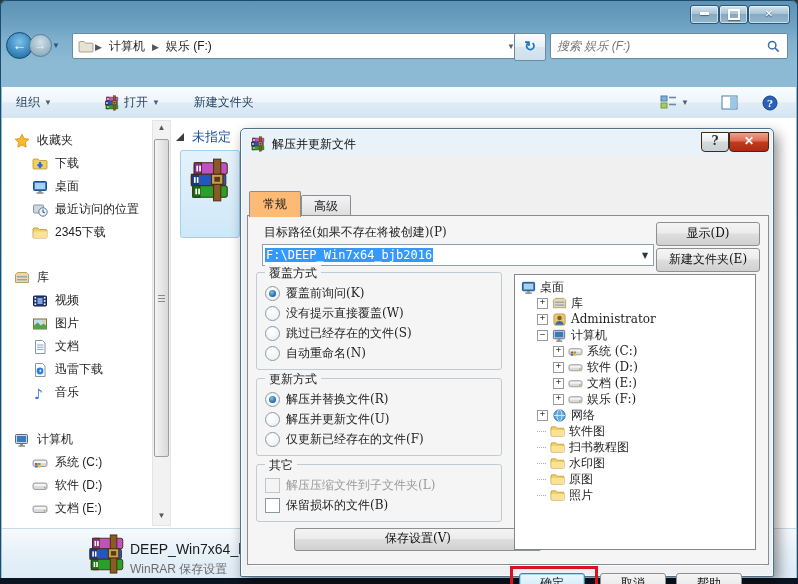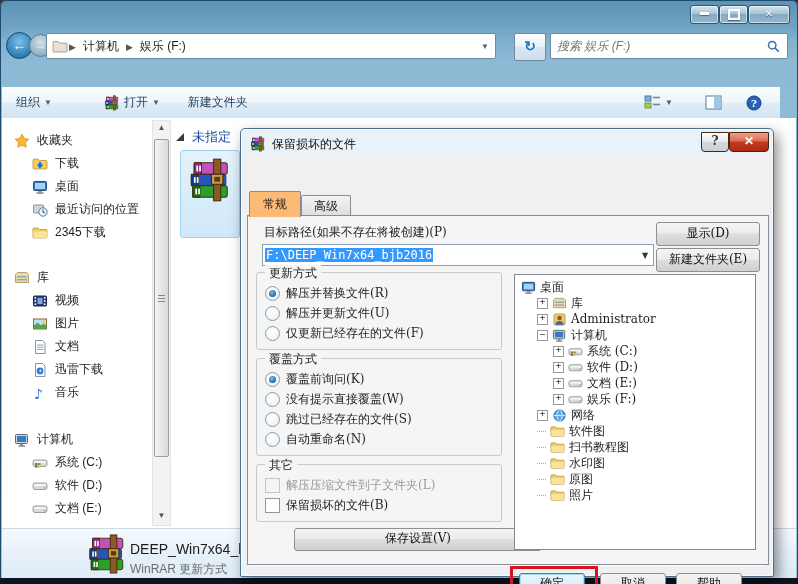--- a/index.html
+++ b/index.html
@@ -25,7 +25,7 @@
   #nav-drop{left:52px;top:41px;font-size:8px;color:#2a5878;}
 
   .bar{position:absolute;top:33px;height:24px;background:#fff;border:1px solid #6d8ba0;border-radius:2px;display:flex;align-items:center;}
-  #address-bar{left:46px;width:448px;}
+  #address-bar{left:72px;width:448px;}
   #address-bar .crumb{padding:0 6px;white-space:nowrap;cursor:default;}
   #address-bar .sep{color:#555;font-size:9px;padding:0 1px;}
   #address-bar .spacer{flex:1;}

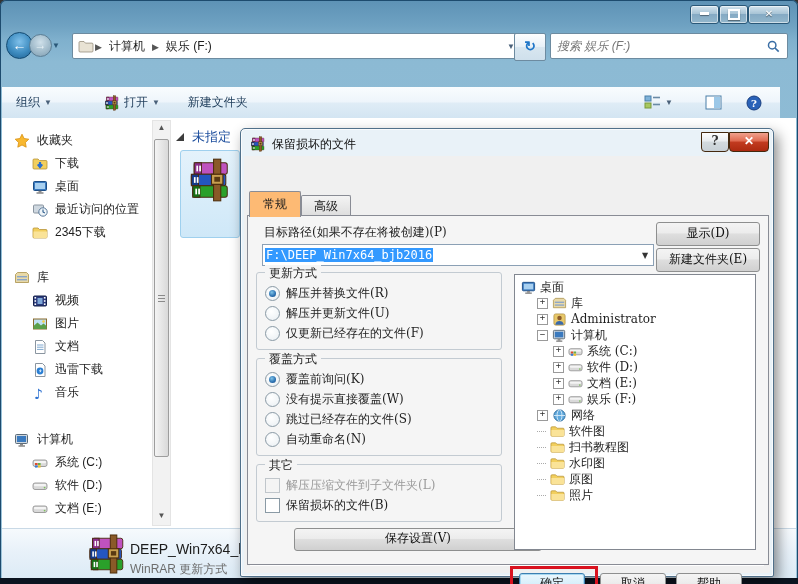--- a/index.html
+++ b/index.html
@@ -36,7 +36,7 @@
 
   #menubar{position:absolute;left:2px;right:2px;top:63px;height:23px;background:#fbfbfb;border-bottom:1px solid #e3e3e3;display:flex;align-items:center;padding-left:8px;}
   #menubar .mi{padding:2px 10px;cursor:default;}
-  #toolbar{position:absolute;left:2px;right:18px;top:87px;height:31px;
+  #toolbar{position:absolute;left:2px;right:2px;top:87px;height:31px;
      background:linear-gradient(180deg,#f9fcfe 0%,#eef5fb 48%,#dfecf6 52%,#d3e5f2 100%);
      border-bottom:1px solid #c6d6e2;display:flex;align-items:center;color:#1e3c5a;}
   .tbtn{display:flex;align-items:center;gap:4px;padding:3px 8px;border-radius:3px;cursor:default;}

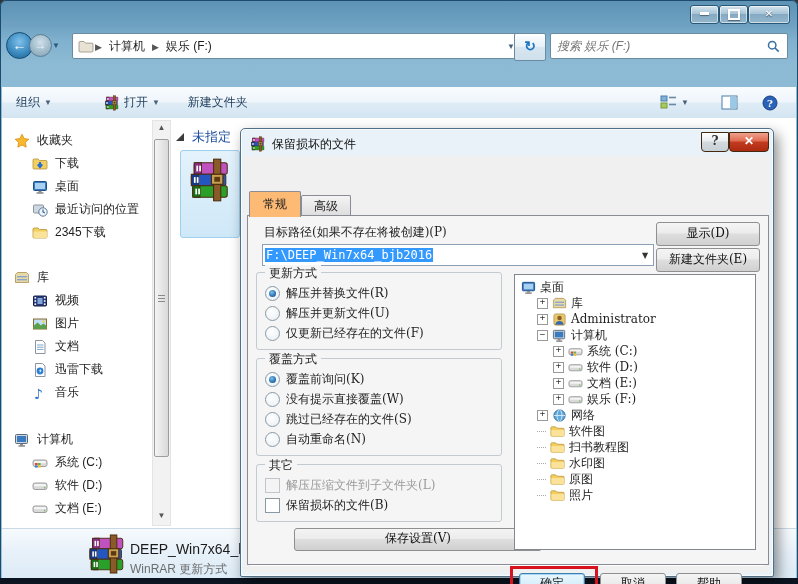--- a/index.html
+++ b/index.html
@@ -190,7 +190,7 @@
       <span>打开</span>
         <span class="caret">▼</span>
     </div>
-    <div class="tbtn" style="margin-left:12px;">
+    <div class="tbtn" style="margin-left:18px;">
       <span>新建文件夹</span>
     </div>
     <div style="flex:1"></div>

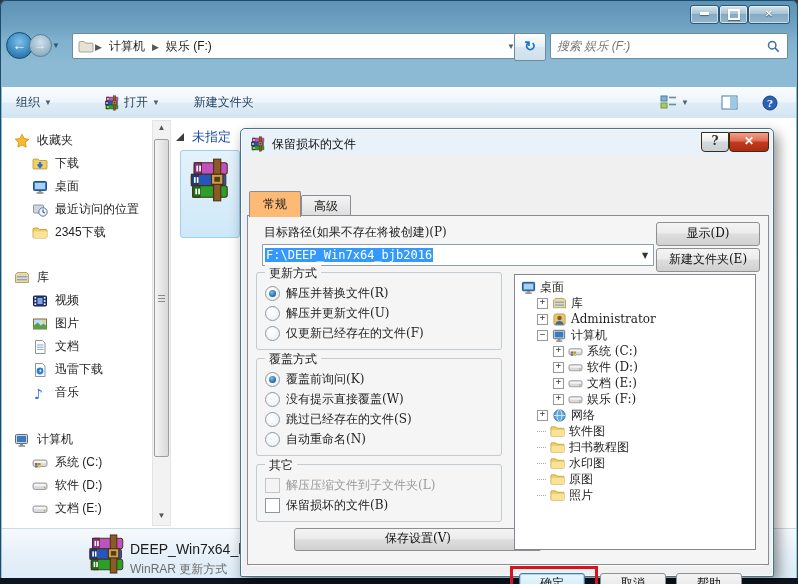--- a/index.html
+++ b/index.html
@@ -484,7 +484,7 @@
             <rect x="19" y="13.8" width="4" height="3.4" fill="#5a3a12"></rect>
           </svg>
         </span>
-      <span id="dlg-title">保留损坏的文件</span>
+      <span id="dlg-title">解压并更新文件</span>
     </div>
     <div id="dlg-help" class="dlg-ctl"><span>?</span></div>
     <div id="dlg-close" class="dlg-ctl"><span>✕</span></div>

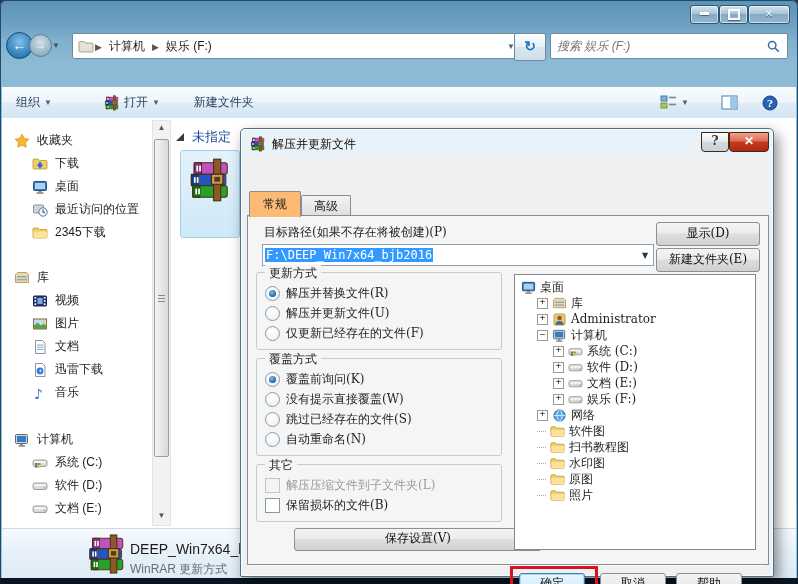--- a/index.html
+++ b/index.html
@@ -504,6 +504,25 @@
 
         <div id="groups-col">
             <div class="groupbox">
+              <span class="legend">覆盖方式</span>
+              <div class="optrow">
+                <span class="radio on"></span>
+                <span class="olbl">覆盖前询问(K)</span>
+              </div>
+              <div class="optrow">
+                <span class="radio"></span>
+                <span class="olbl">没有提示直接覆盖(W)</span>
+              </div>
+              <div class="optrow">
+                <span class="radio"></span>
+                <span class="olbl">跳过已经存在的文件(S)</span>
+              </div>
+              <div class="optrow">
+                <span class="radio"></span>
+                <span class="olbl">自动重命名(N)</span>
+              </div>
+            </div>
+            <div class="groupbox">
               <span class="legend">更新方式</span>
               <div class="optrow">
                 <span class="radio on"></span>
@@ -516,25 +535,6 @@
               <div class="optrow">
                 <span class="radio"></span>
                 <span class="olbl">仅更新已经存在的文件(F)</span>
-              </div>
-            </div>
-            <div class="groupbox">
-              <span class="legend">覆盖方式</span>
-              <div class="optrow">
-                <span class="radio on"></span>
-                <span class="olbl">覆盖前询问(K)</span>
-              </div>
-              <div class="optrow">
-                <span class="radio"></span>
-                <span class="olbl">没有提示直接覆盖(W)</span>
-              </div>
-              <div class="optrow">
-                <span class="radio"></span>
-                <span class="olbl">跳过已经存在的文件(S)</span>
-              </div>
-              <div class="optrow">
-                <span class="radio"></span>
-                <span class="olbl">自动重命名(N)</span>
               </div>
             </div>
             <div class="groupbox">

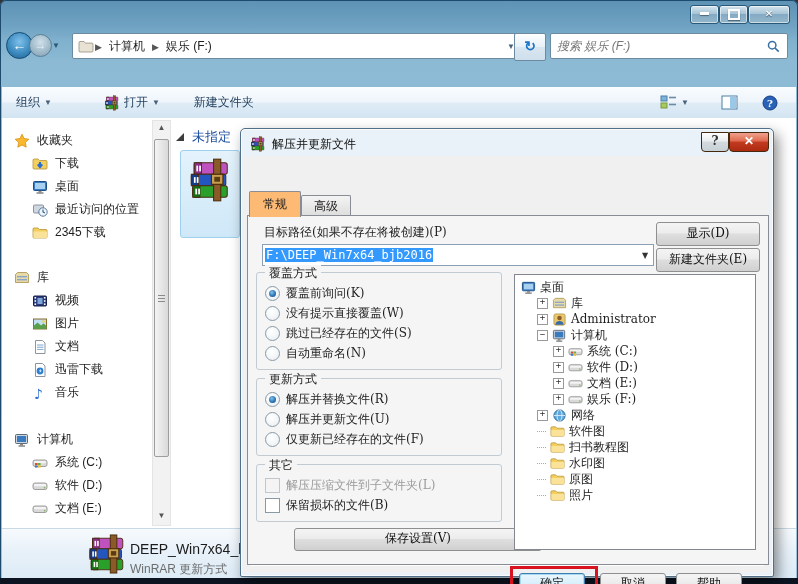--- a/index.html
+++ b/index.html
@@ -455,7 +455,7 @@
         </svg>
       </span>
     <div class="fname">DEEP_Win7x64_bjb2016.</div>
-    <div class="ftype">WinRAR 更新方式</div>
+    <div class="ftype">WinRAR 保存设置</div>
   </div>
   <div id="bottom-strip"></div>
 

